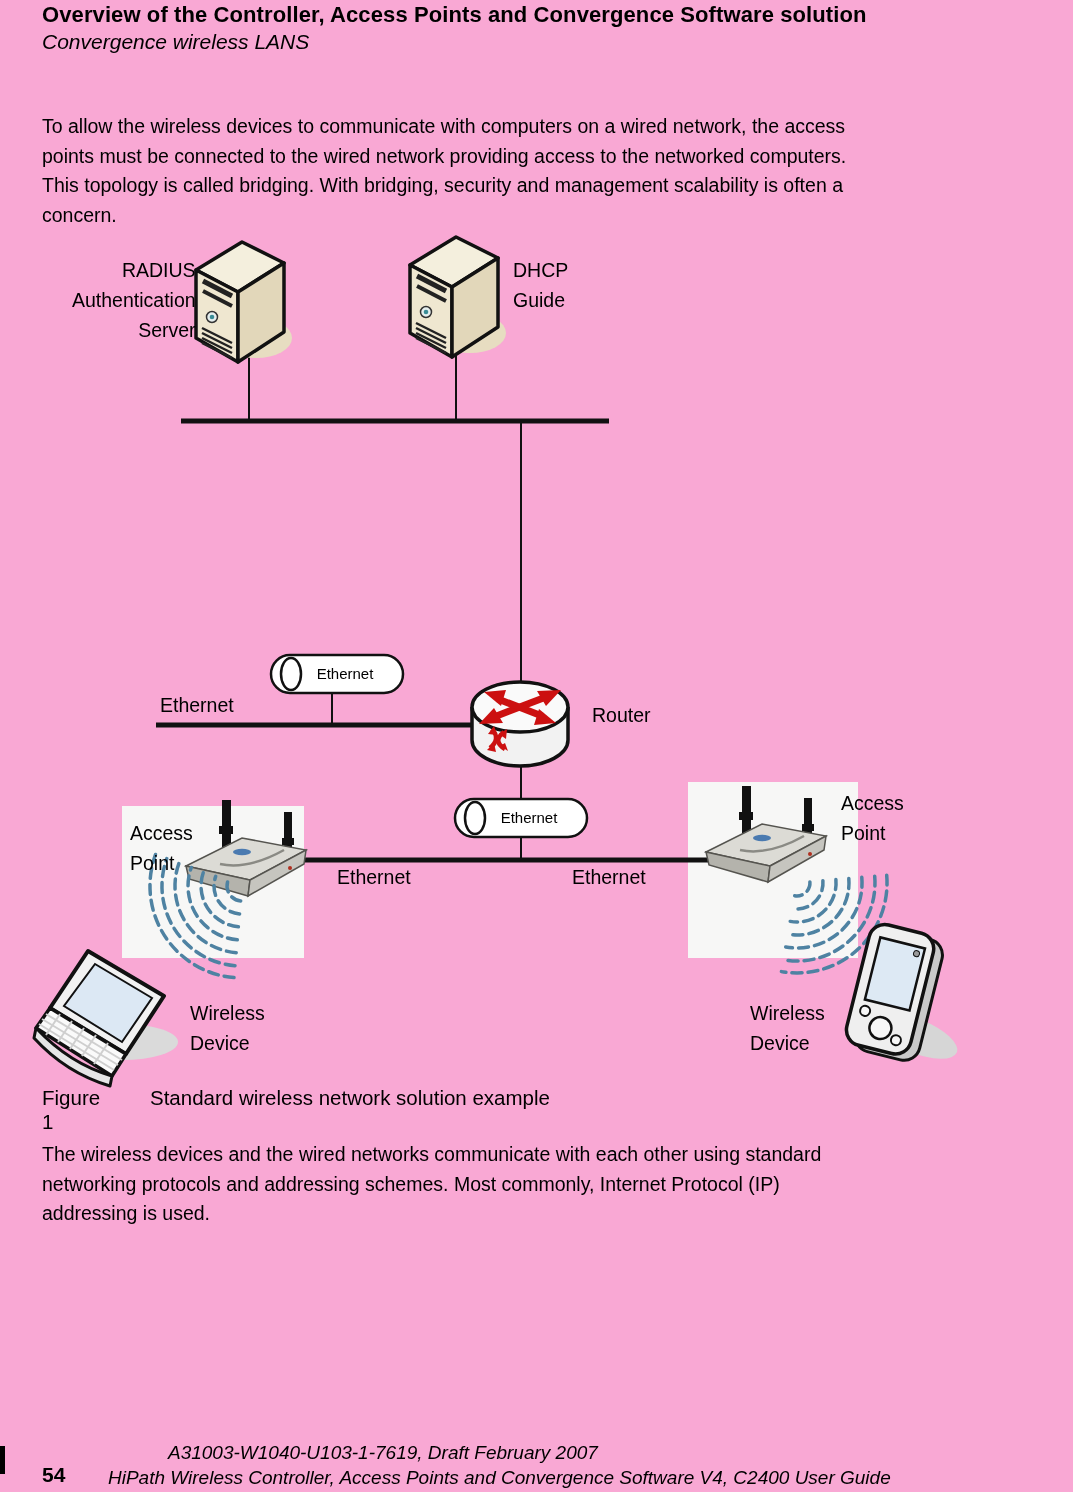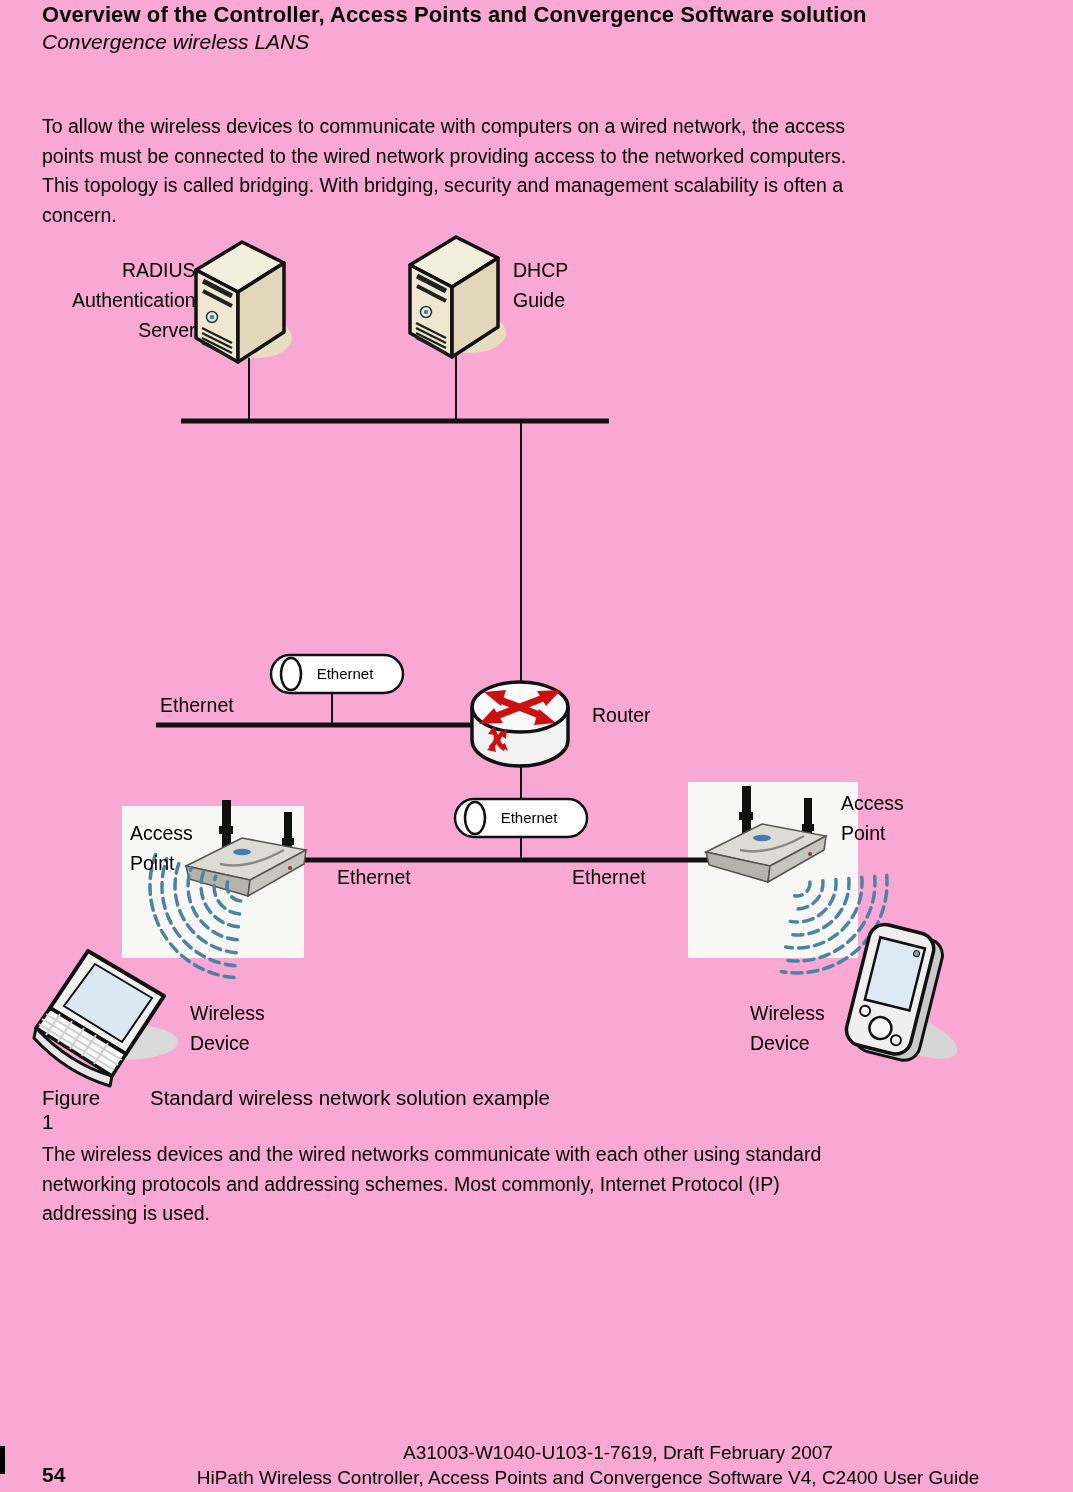--- a/index.html
+++ b/index.html
@@ -15,7 +15,7 @@
   .dlabel{font-size:19.5px;line-height:30px;}
   .pill-label{font-size:15px;line-height:38px;text-align:center;}
   .caption{font-size:20.5px;}
-  .footer-txt{font-size:19px;line-height:24px;text-align:center;}
+  .footer-txt{font-size:19px;line-height:24px;text-align:left;font-style:italic;}
   .pageno{font-size:21px;font-weight:700;}
   #diagram-svg{position:absolute;left:0;top:0;width:1073px;height:1492px;pointer-events:none;}
   .black-bar{background:#000;}

